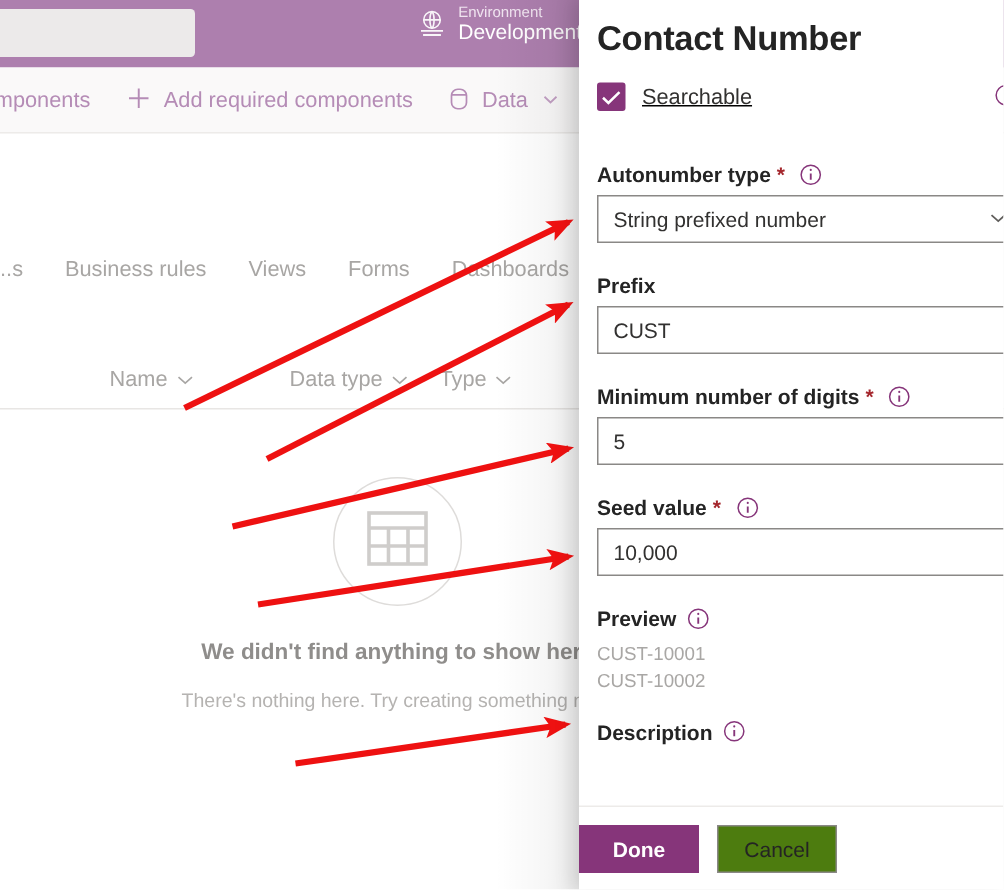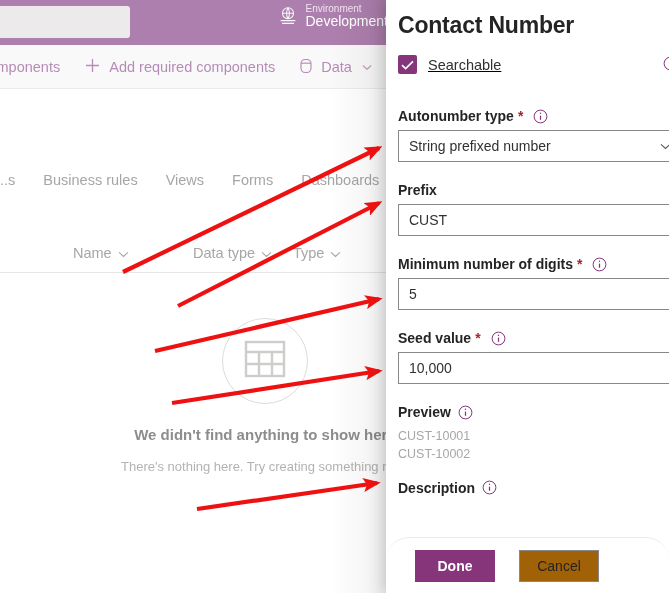--- a/index.html
+++ b/index.html
@@ -322,8 +322,7 @@
     display: flex;
     align-items: center;
     gap: 12px;
-    padding-left: 29px;
-    border-radius: 23px;
+    padding-left: 0;
   }
   .btn {
     height: 32px;

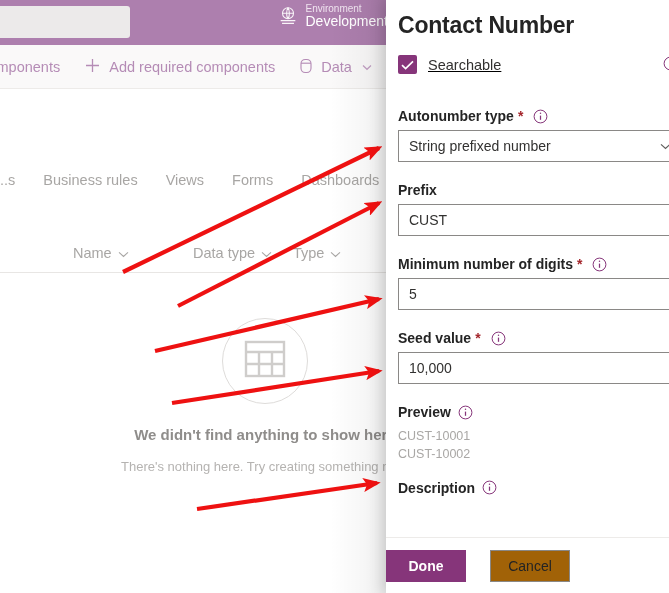--- a/index.html
+++ b/index.html
@@ -341,10 +341,9 @@
     font-weight: bold;
   }
   .btn-secondary {
-    background: #a16207;
+    background: #4d7c0f;
     color: #242424;
     border: 1px solid #8a8886;
-    margin-left: 12px;
   }
 </style>
 </head>

